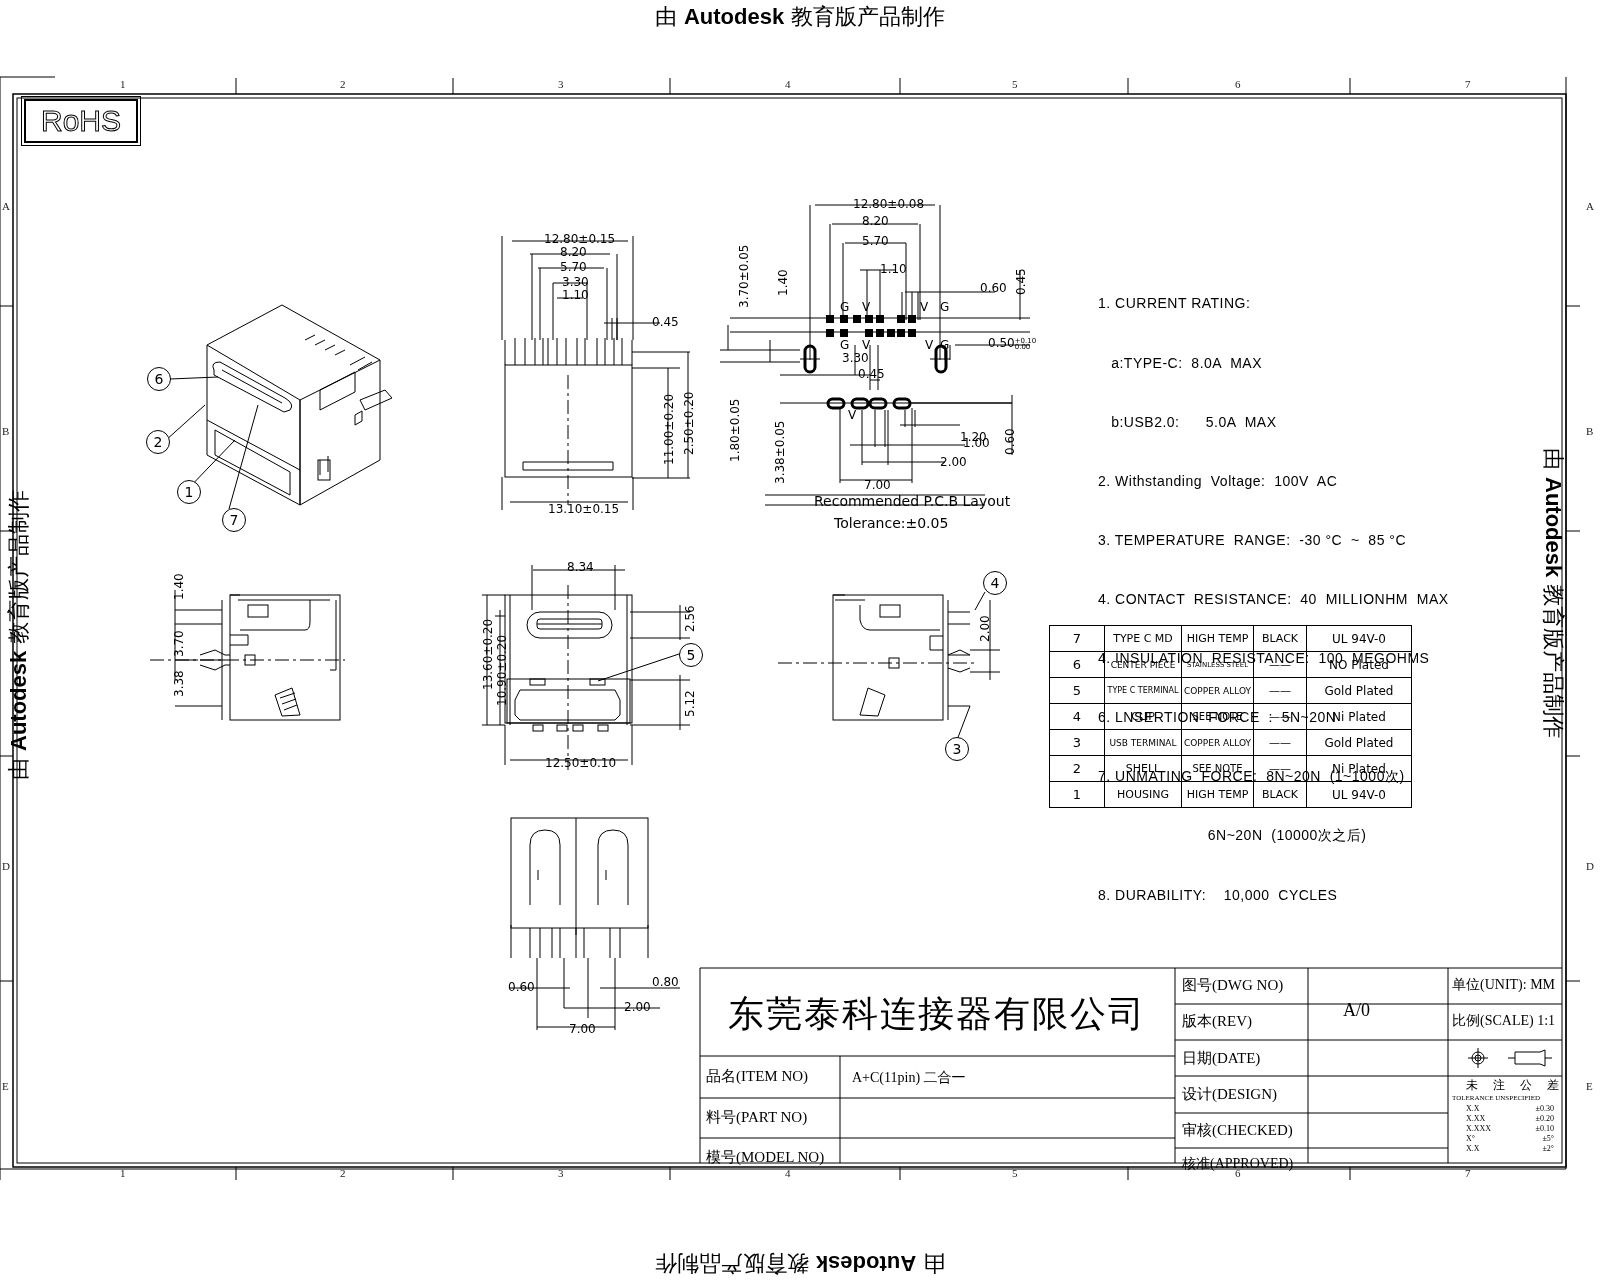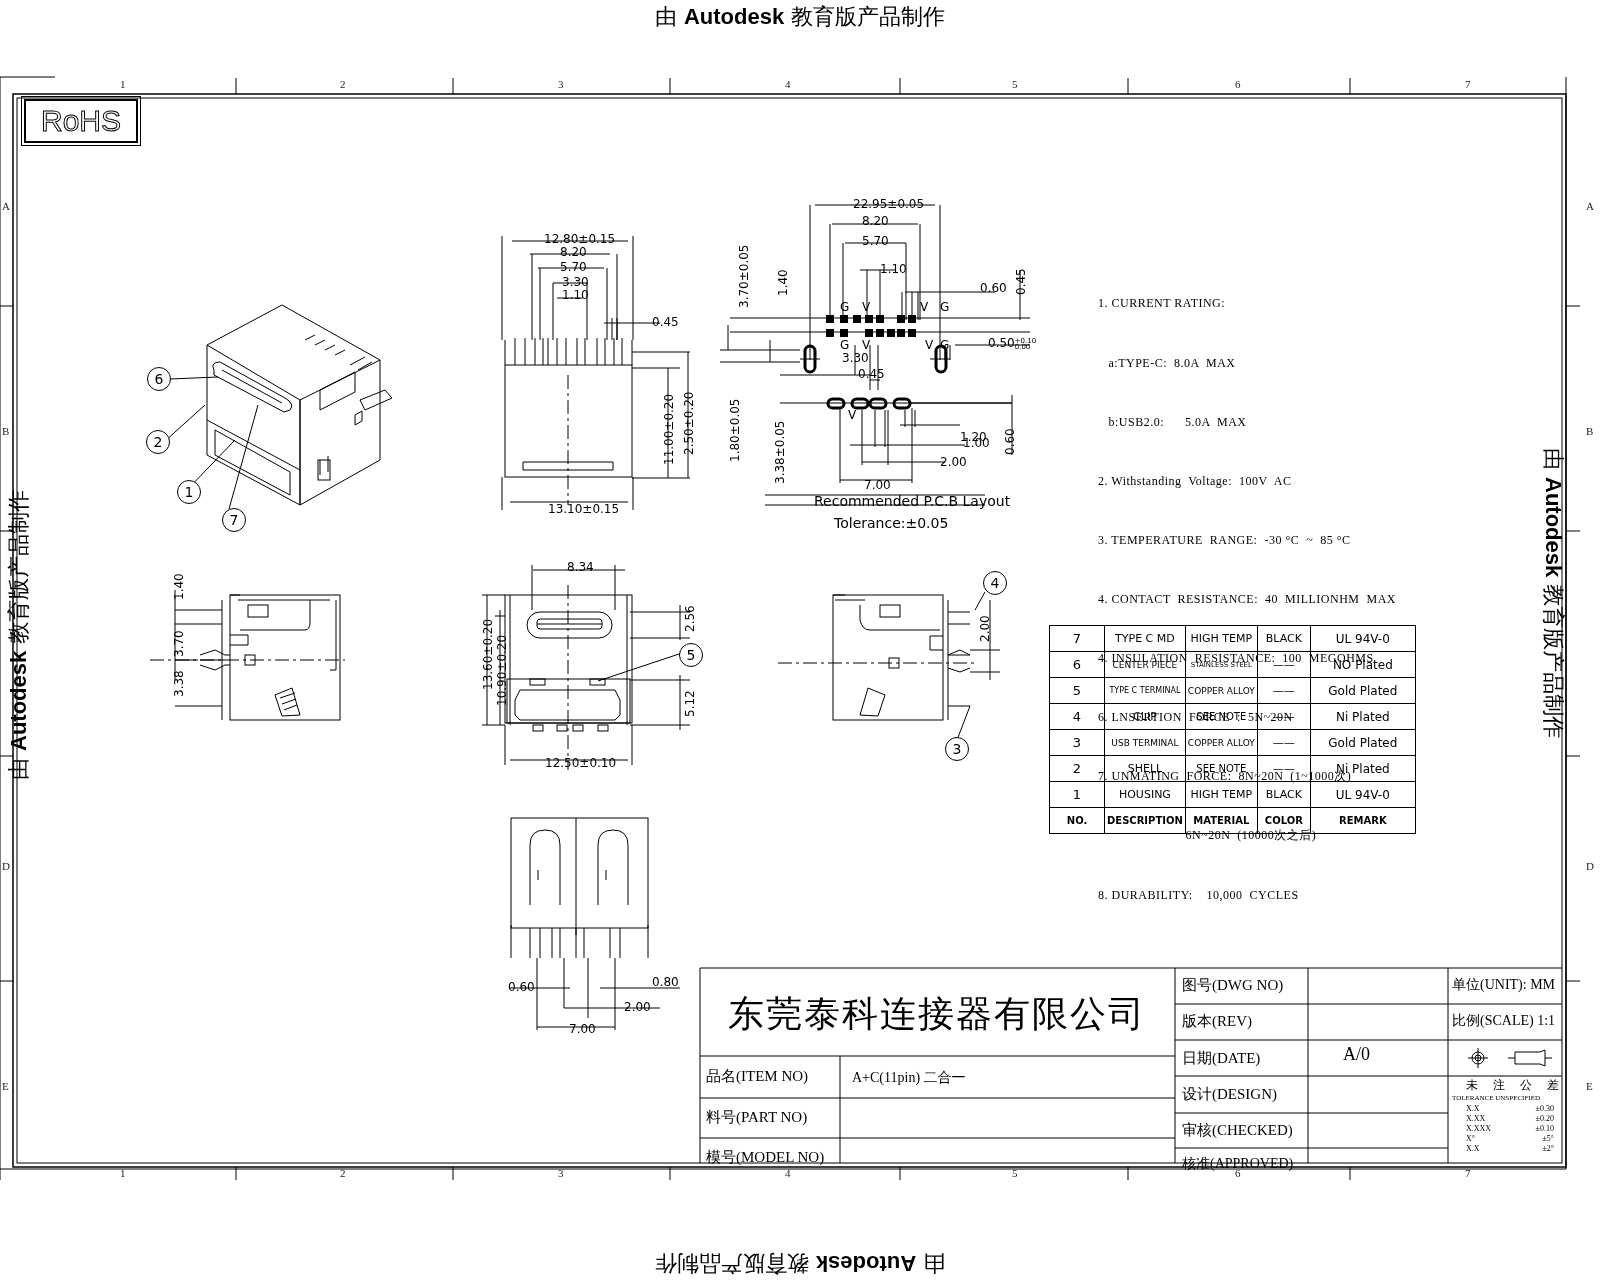--- a/index.html
+++ b/index.html
@@ -256,7 +256,7 @@
 <div class="abs dim v" style="left:682px; top:455px;">2.50±0.20</div>
 <div class="abs dim" style="left:548px; top:502px;">13.10±0.15</div>
 
-<div class="abs dim" style="left:853px; top:197px;">22.95±0.05</div>
+<div class="abs dim" style="left:853px; top:197px;">12.80±0.08</div>
 <div class="abs dim" style="left:862px; top:214px;">8.20</div>
 <div class="abs dim" style="left:862px; top:234px;">5.70</div>
 <div class="abs dim" style="left:880px; top:262px;">1.10</div>

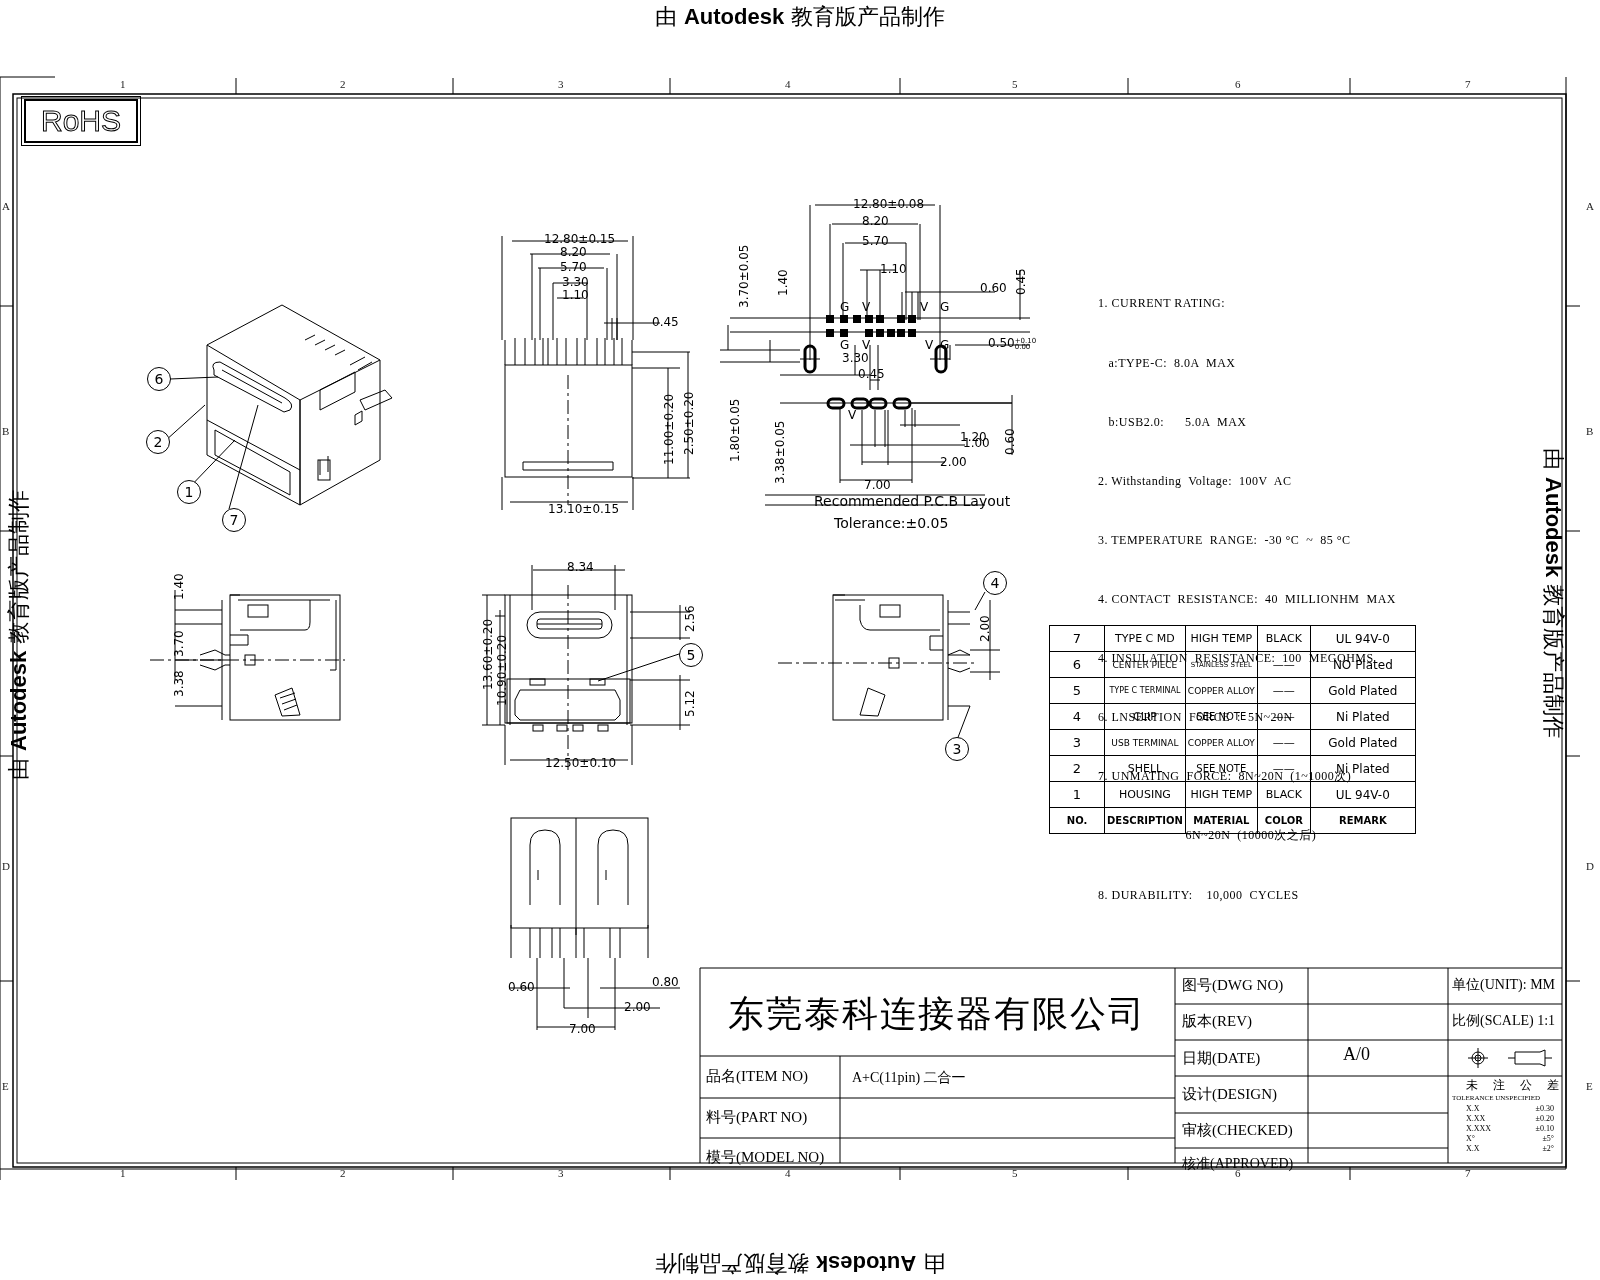--- a/index.html
+++ b/index.html
@@ -12,7 +12,7 @@
   .wm-side { font-size:22px; white-space:nowrap; transform-origin:left top; }
   .grid-label { font-size:11px; font-family:"Liberation Serif", serif; color:#222; }
   .rohs { left:24px; top:99px; width:110px; height:40px; border:2px solid #000; outline:1px solid #000; outline-offset:2px; font-size:30px; font-family:"Liberation Sans", sans-serif; text-align:center; line-height:40px; color:#fff; -webkit-text-stroke:1px #000; }
-  .notes { left:1098px; top:255px; font-size:12px; font-family:Liberation Serif, serif; line-height:19.7px; letter-spacing:0.5px; white-space:pre; }
+  .notes { left:1098px; top:255px; font-size:14px; font-family:Liberation Sans, sans-serif; line-height:19.7px; letter-spacing:0.5px; white-space:pre; }
   .dim { font-size:12px; font-family:"DejaVu Sans", sans-serif; white-space:nowrap; }
   .dim.v { transform:rotate(-90deg); transform-origin:left top; }
   .balloon { width:22px; height:22px; border:1px solid #000; border-radius:50%; text-align:center; line-height:22px; font-size:14px; background:#fff; }

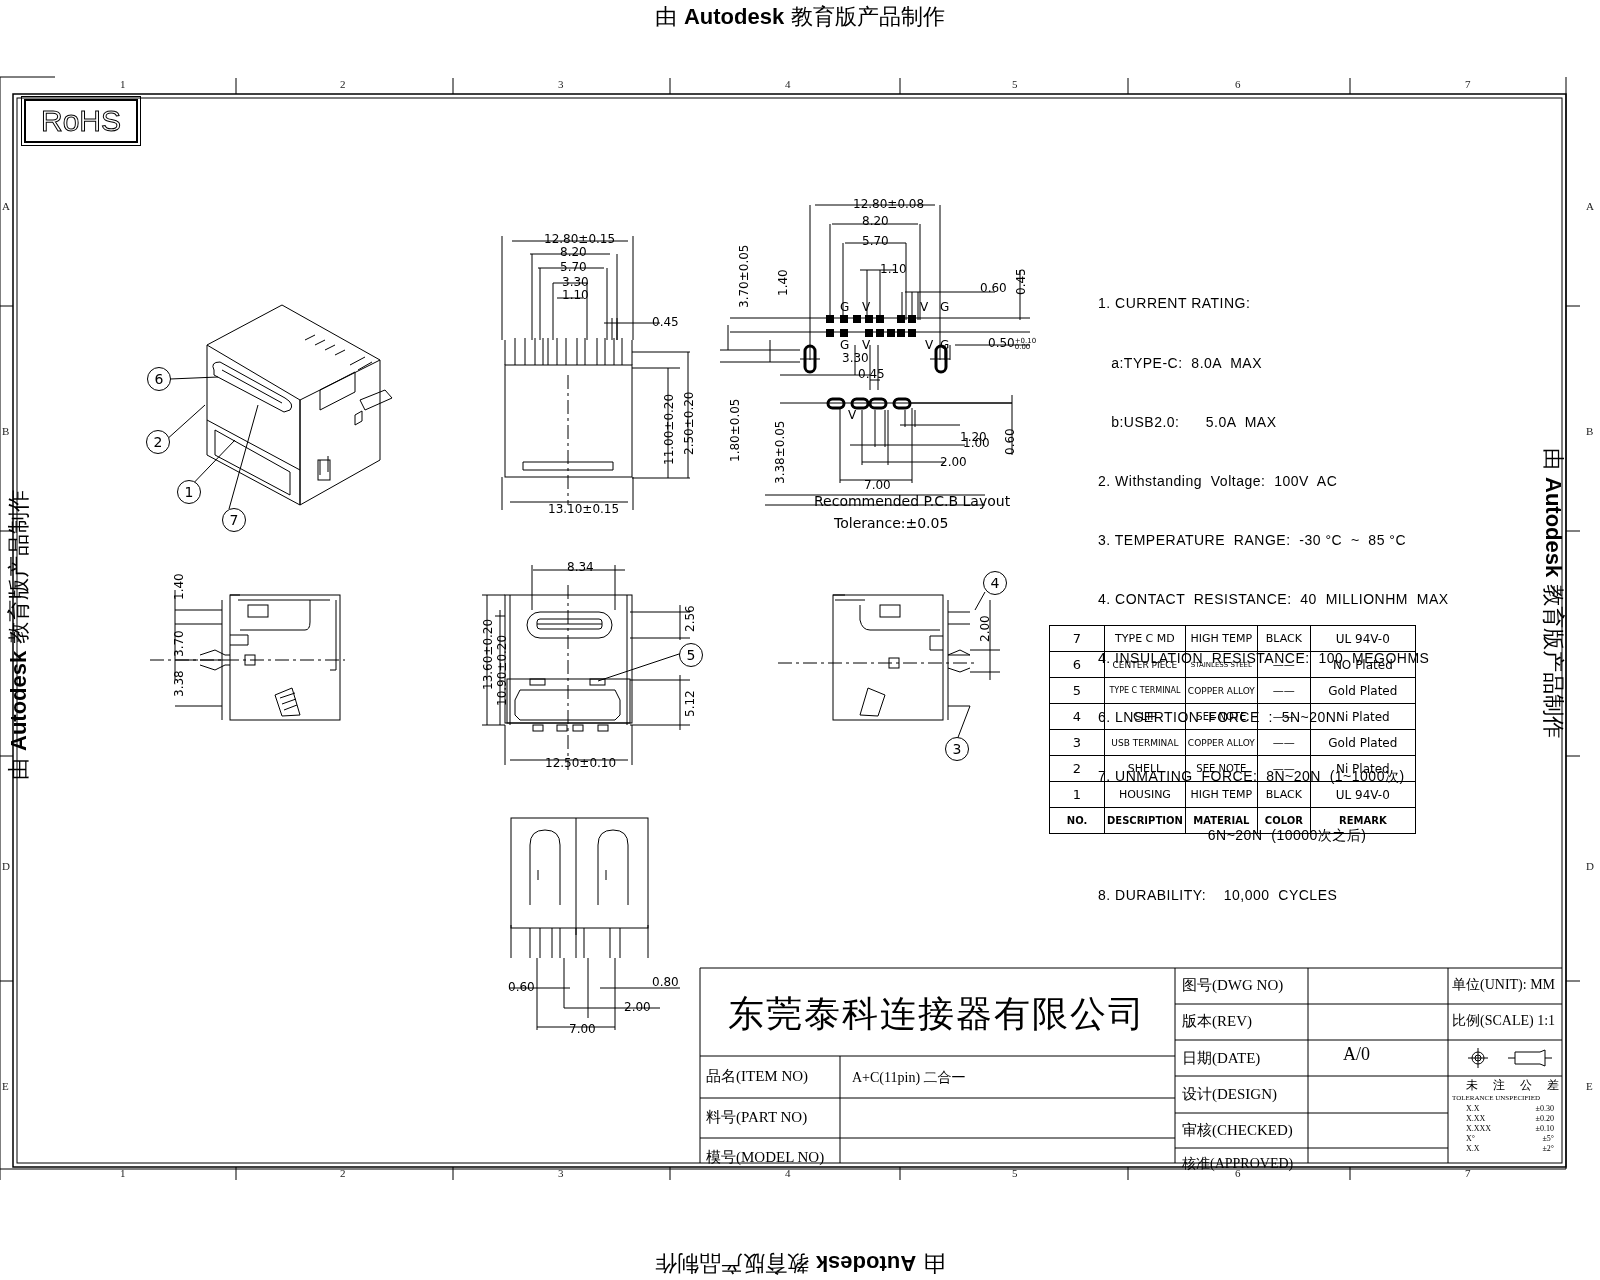--- a/index.html
+++ b/index.html
@@ -363,13 +363,6 @@
         <td class="mat">HIGH TEMP</td>
         <td class="col">BLACK</td>
         <td class="rem">UL 94V-0</td>
-      </tr>
-    <tr class="hdr">
-        <td class="no">NO.</td>
-        <td class="desc">DESCRIPTION</td>
-        <td class="mat">MATERIAL</td>
-        <td class="col">COLOR</td>
-        <td class="rem">REMARK</td>
       </tr>
   </tbody>
 </table>

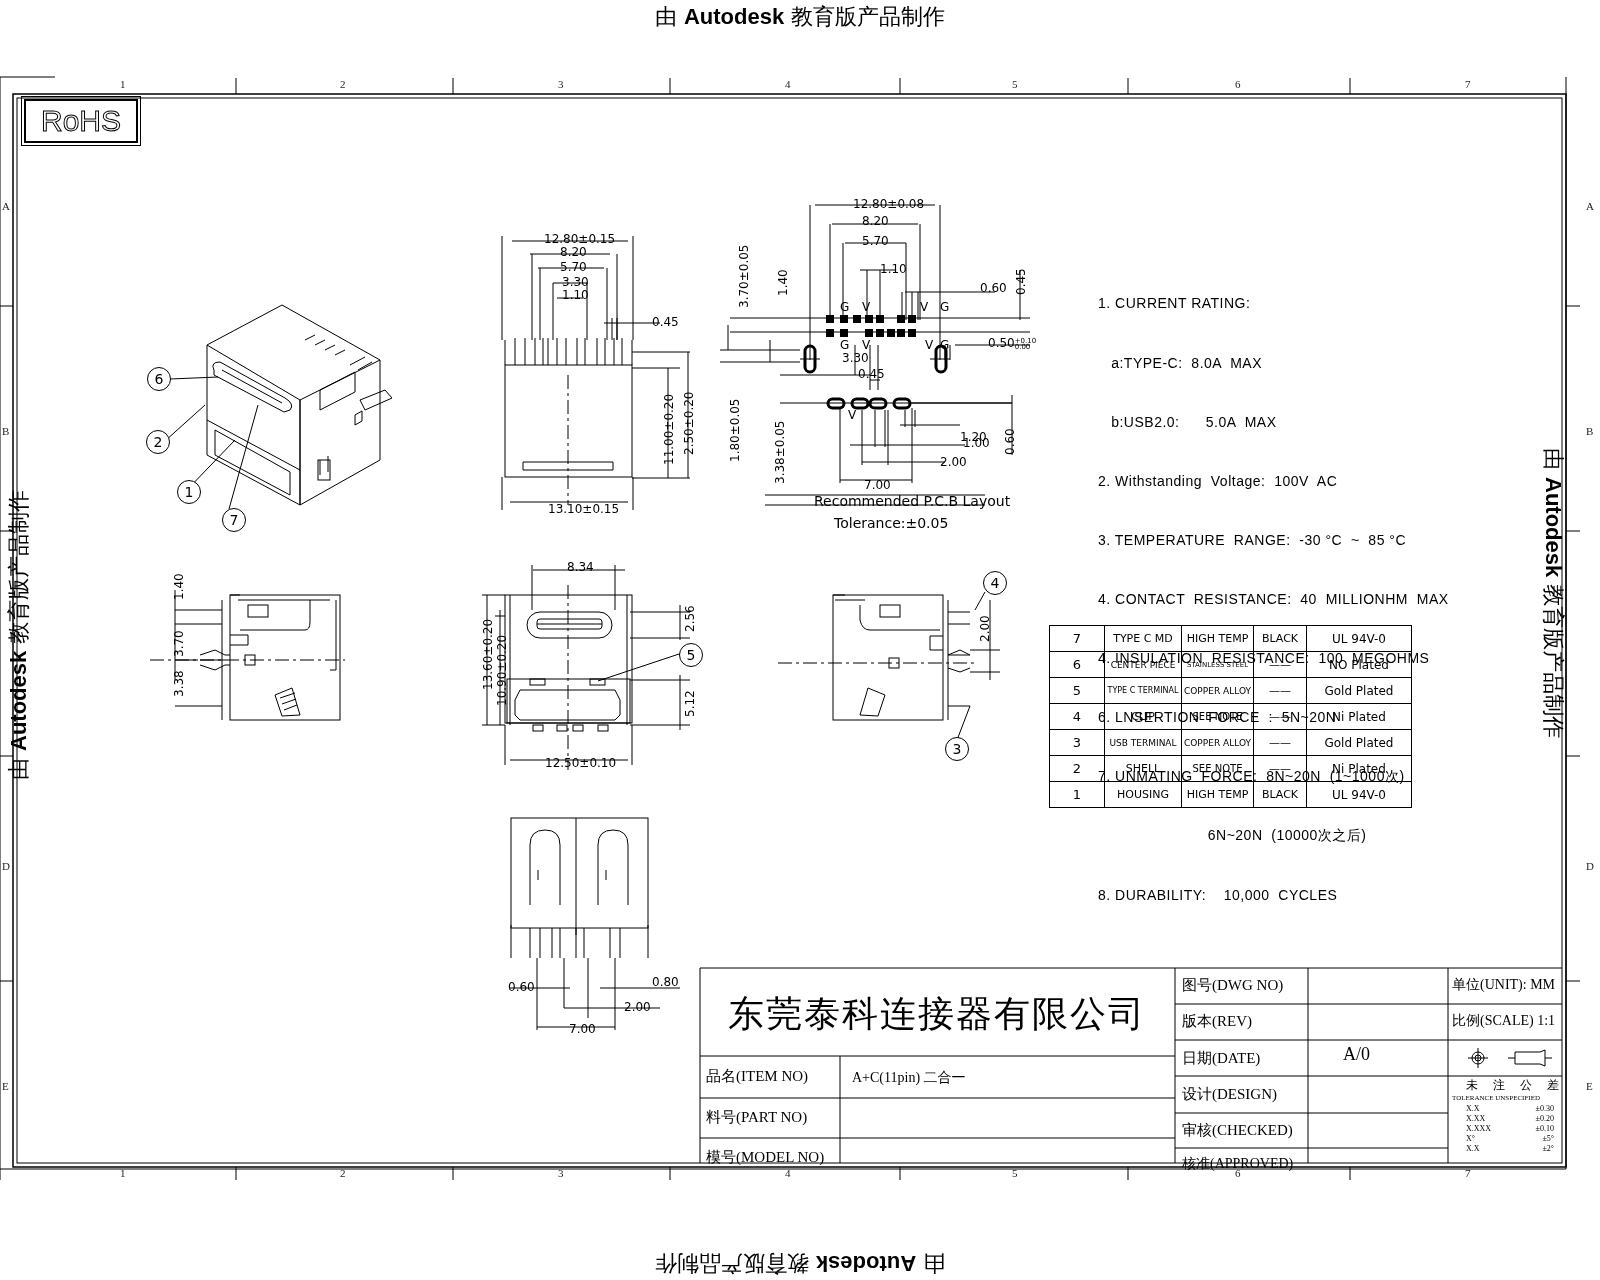--- a/index.html
+++ b/index.html
@@ -374,7 +374,7 @@
 <div class="abs tb tb-cell" style="left:706px; top:1148px;">模号(MODEL NO)</div>
 <div class="abs tb tb-cell" style="left:1182px; top:976px;">图号(DWG NO)</div>
 <div class="abs tb tb-cell" style="left:1182px; top:1012px;">版本(REV)</div>
-<div class="abs tb tb-cell" style="left:1343px; top:1044px; font-size:18px;">A/0</div>
+<div class="abs tb tb-cell" style="left:1343px; top:1000px; font-size:18px;">A/0</div>
 <div class="abs tb tb-cell" style="left:1182px; top:1049px;">日期(DATE)</div>
 <div class="abs tb tb-cell" style="left:1182px; top:1085px;">设计(DESIGN)</div>
 <div class="abs tb tb-cell" style="left:1182px; top:1121px;">审核(CHECKED)</div>

